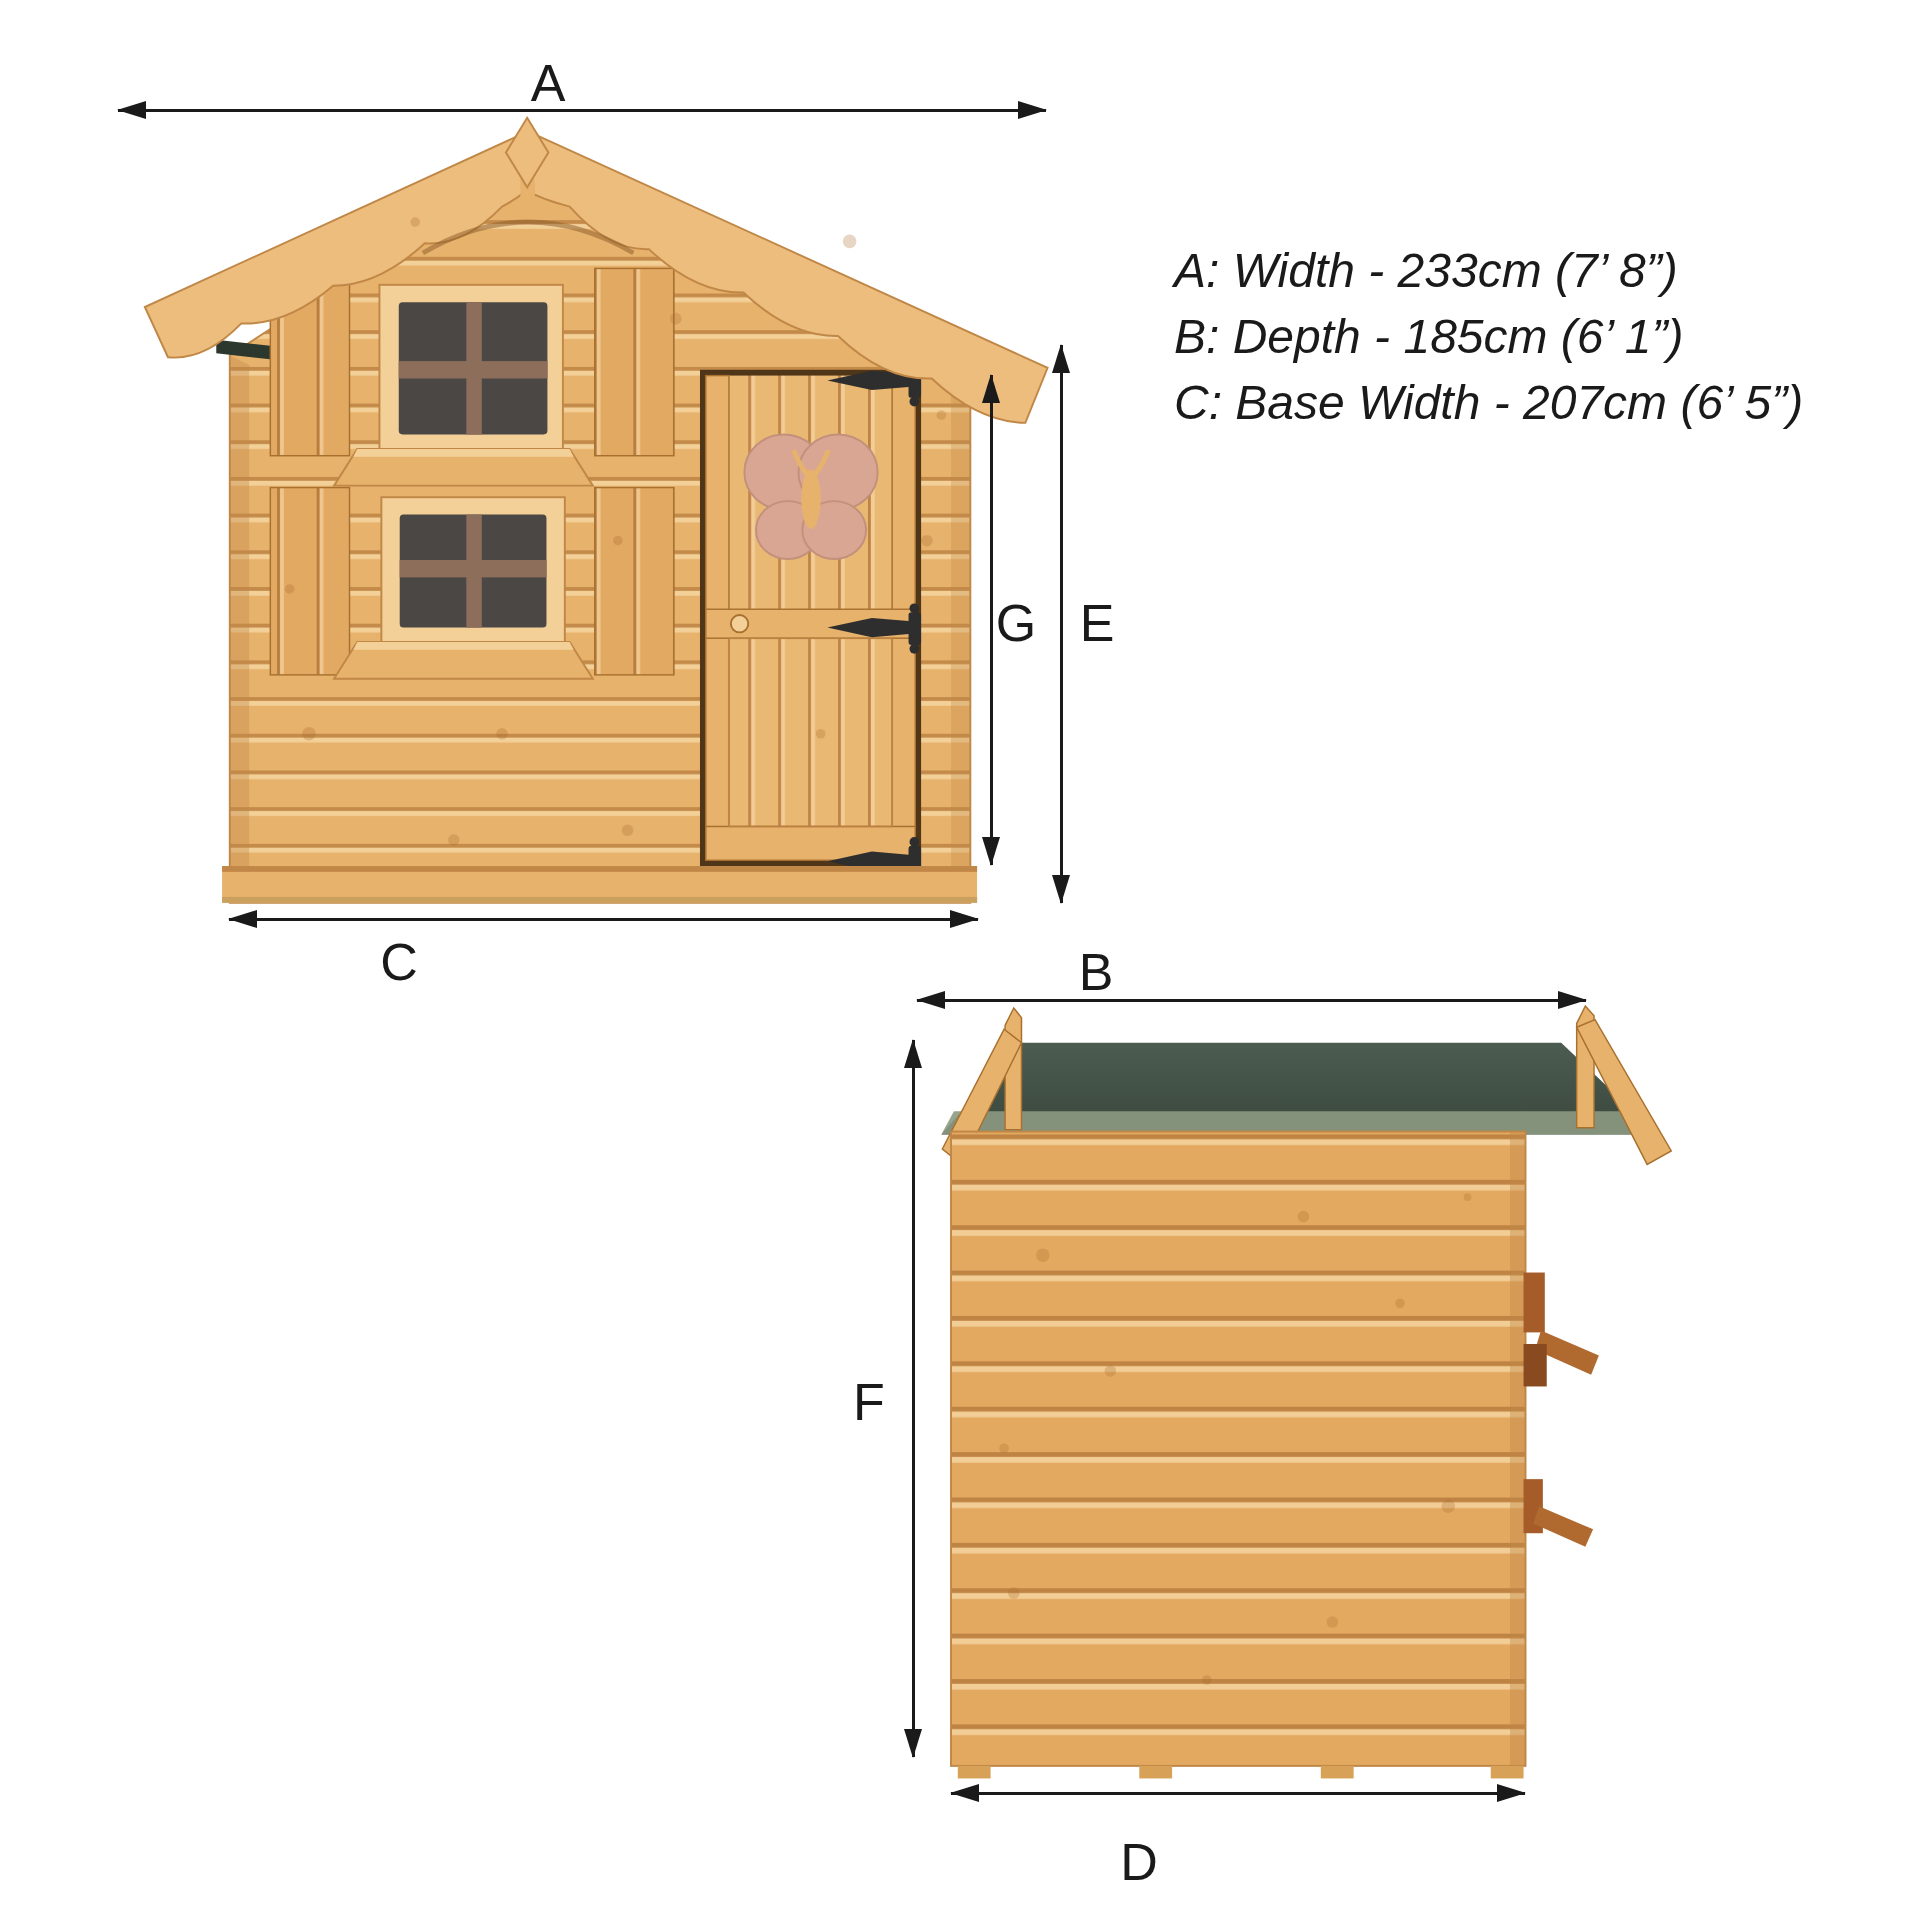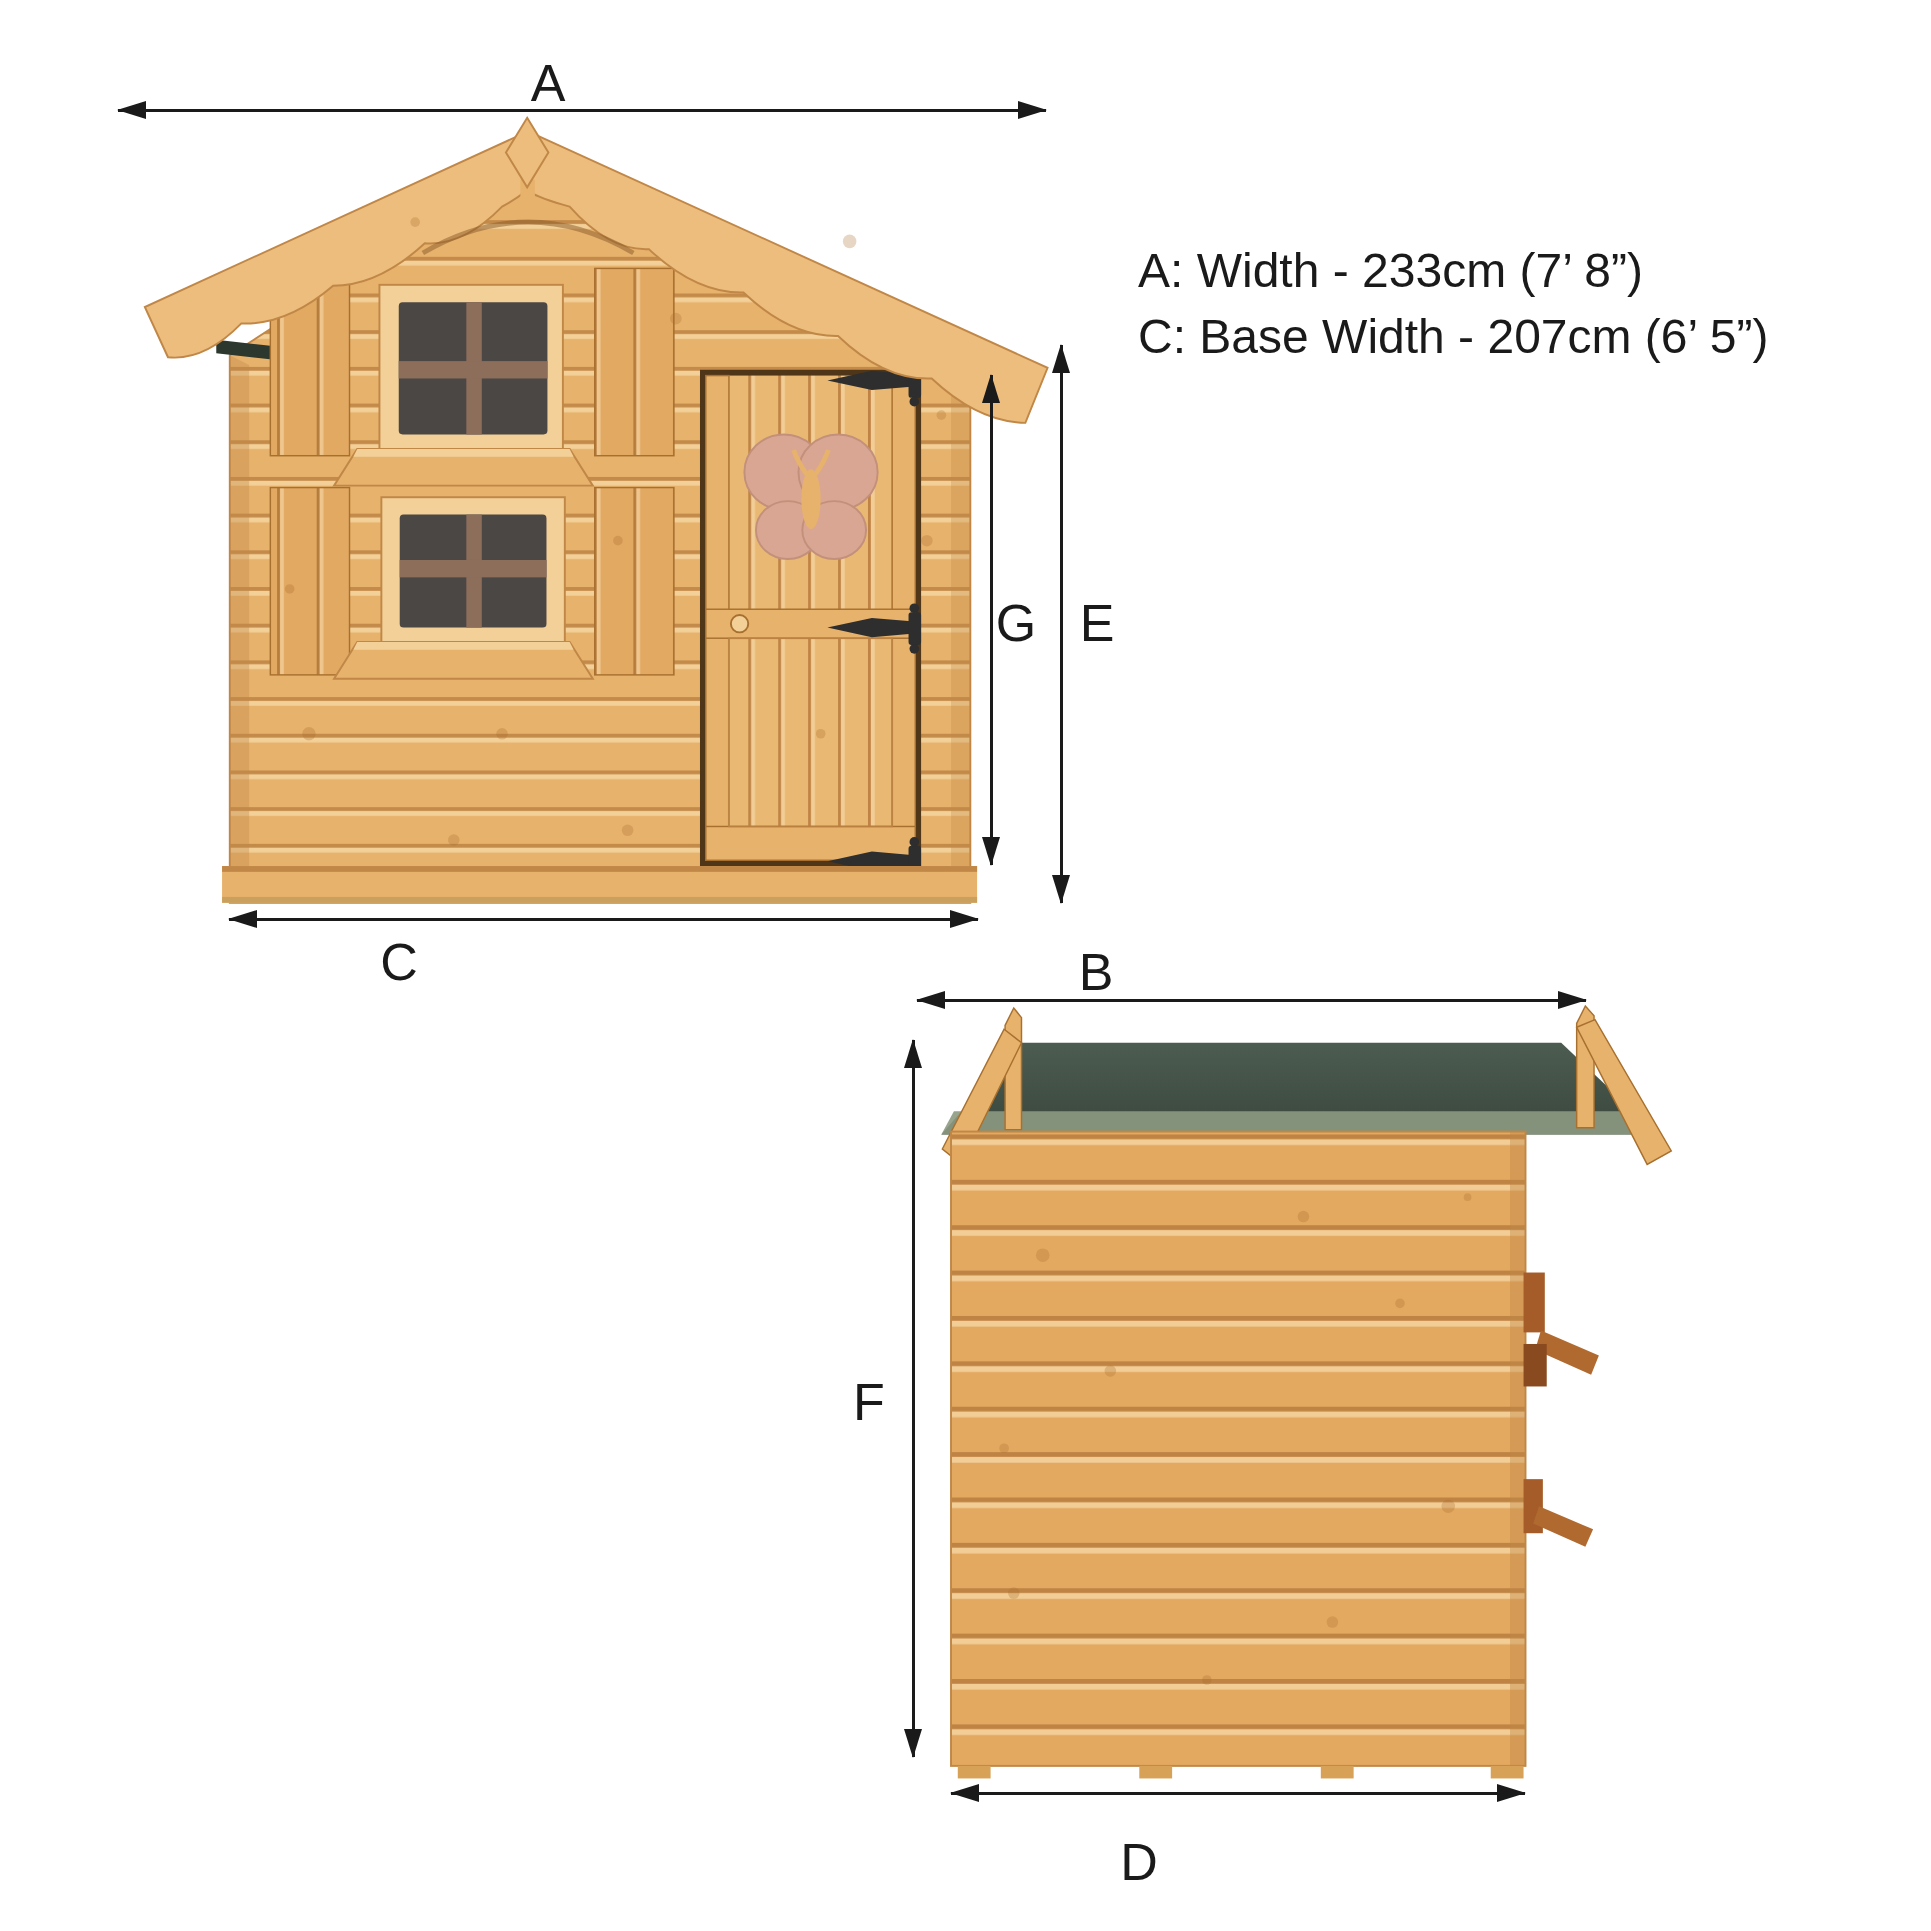--- a/index.html
+++ b/index.html
@@ -27,8 +27,8 @@
   .dim{position:absolute;transform:translate(-50%,-50%);font-size:52px;line-height:1;
        color:var(--ink,#1a1a1a);}
 
-  .legend{position:absolute;left:1138px;top:238px;font-size:48px;line-height:66px;
-          white-space:nowrap;color:var(--ink,#1a1a1a);}
+  .legend{position:absolute;left:1174px;top:238px;font-size:48px;line-height:66px;
+          white-space:nowrap;color:var(--ink,#1a1a1a);font-style:italic;}
 
   
   .wood{fill:var(--wood,#e7b26c);}

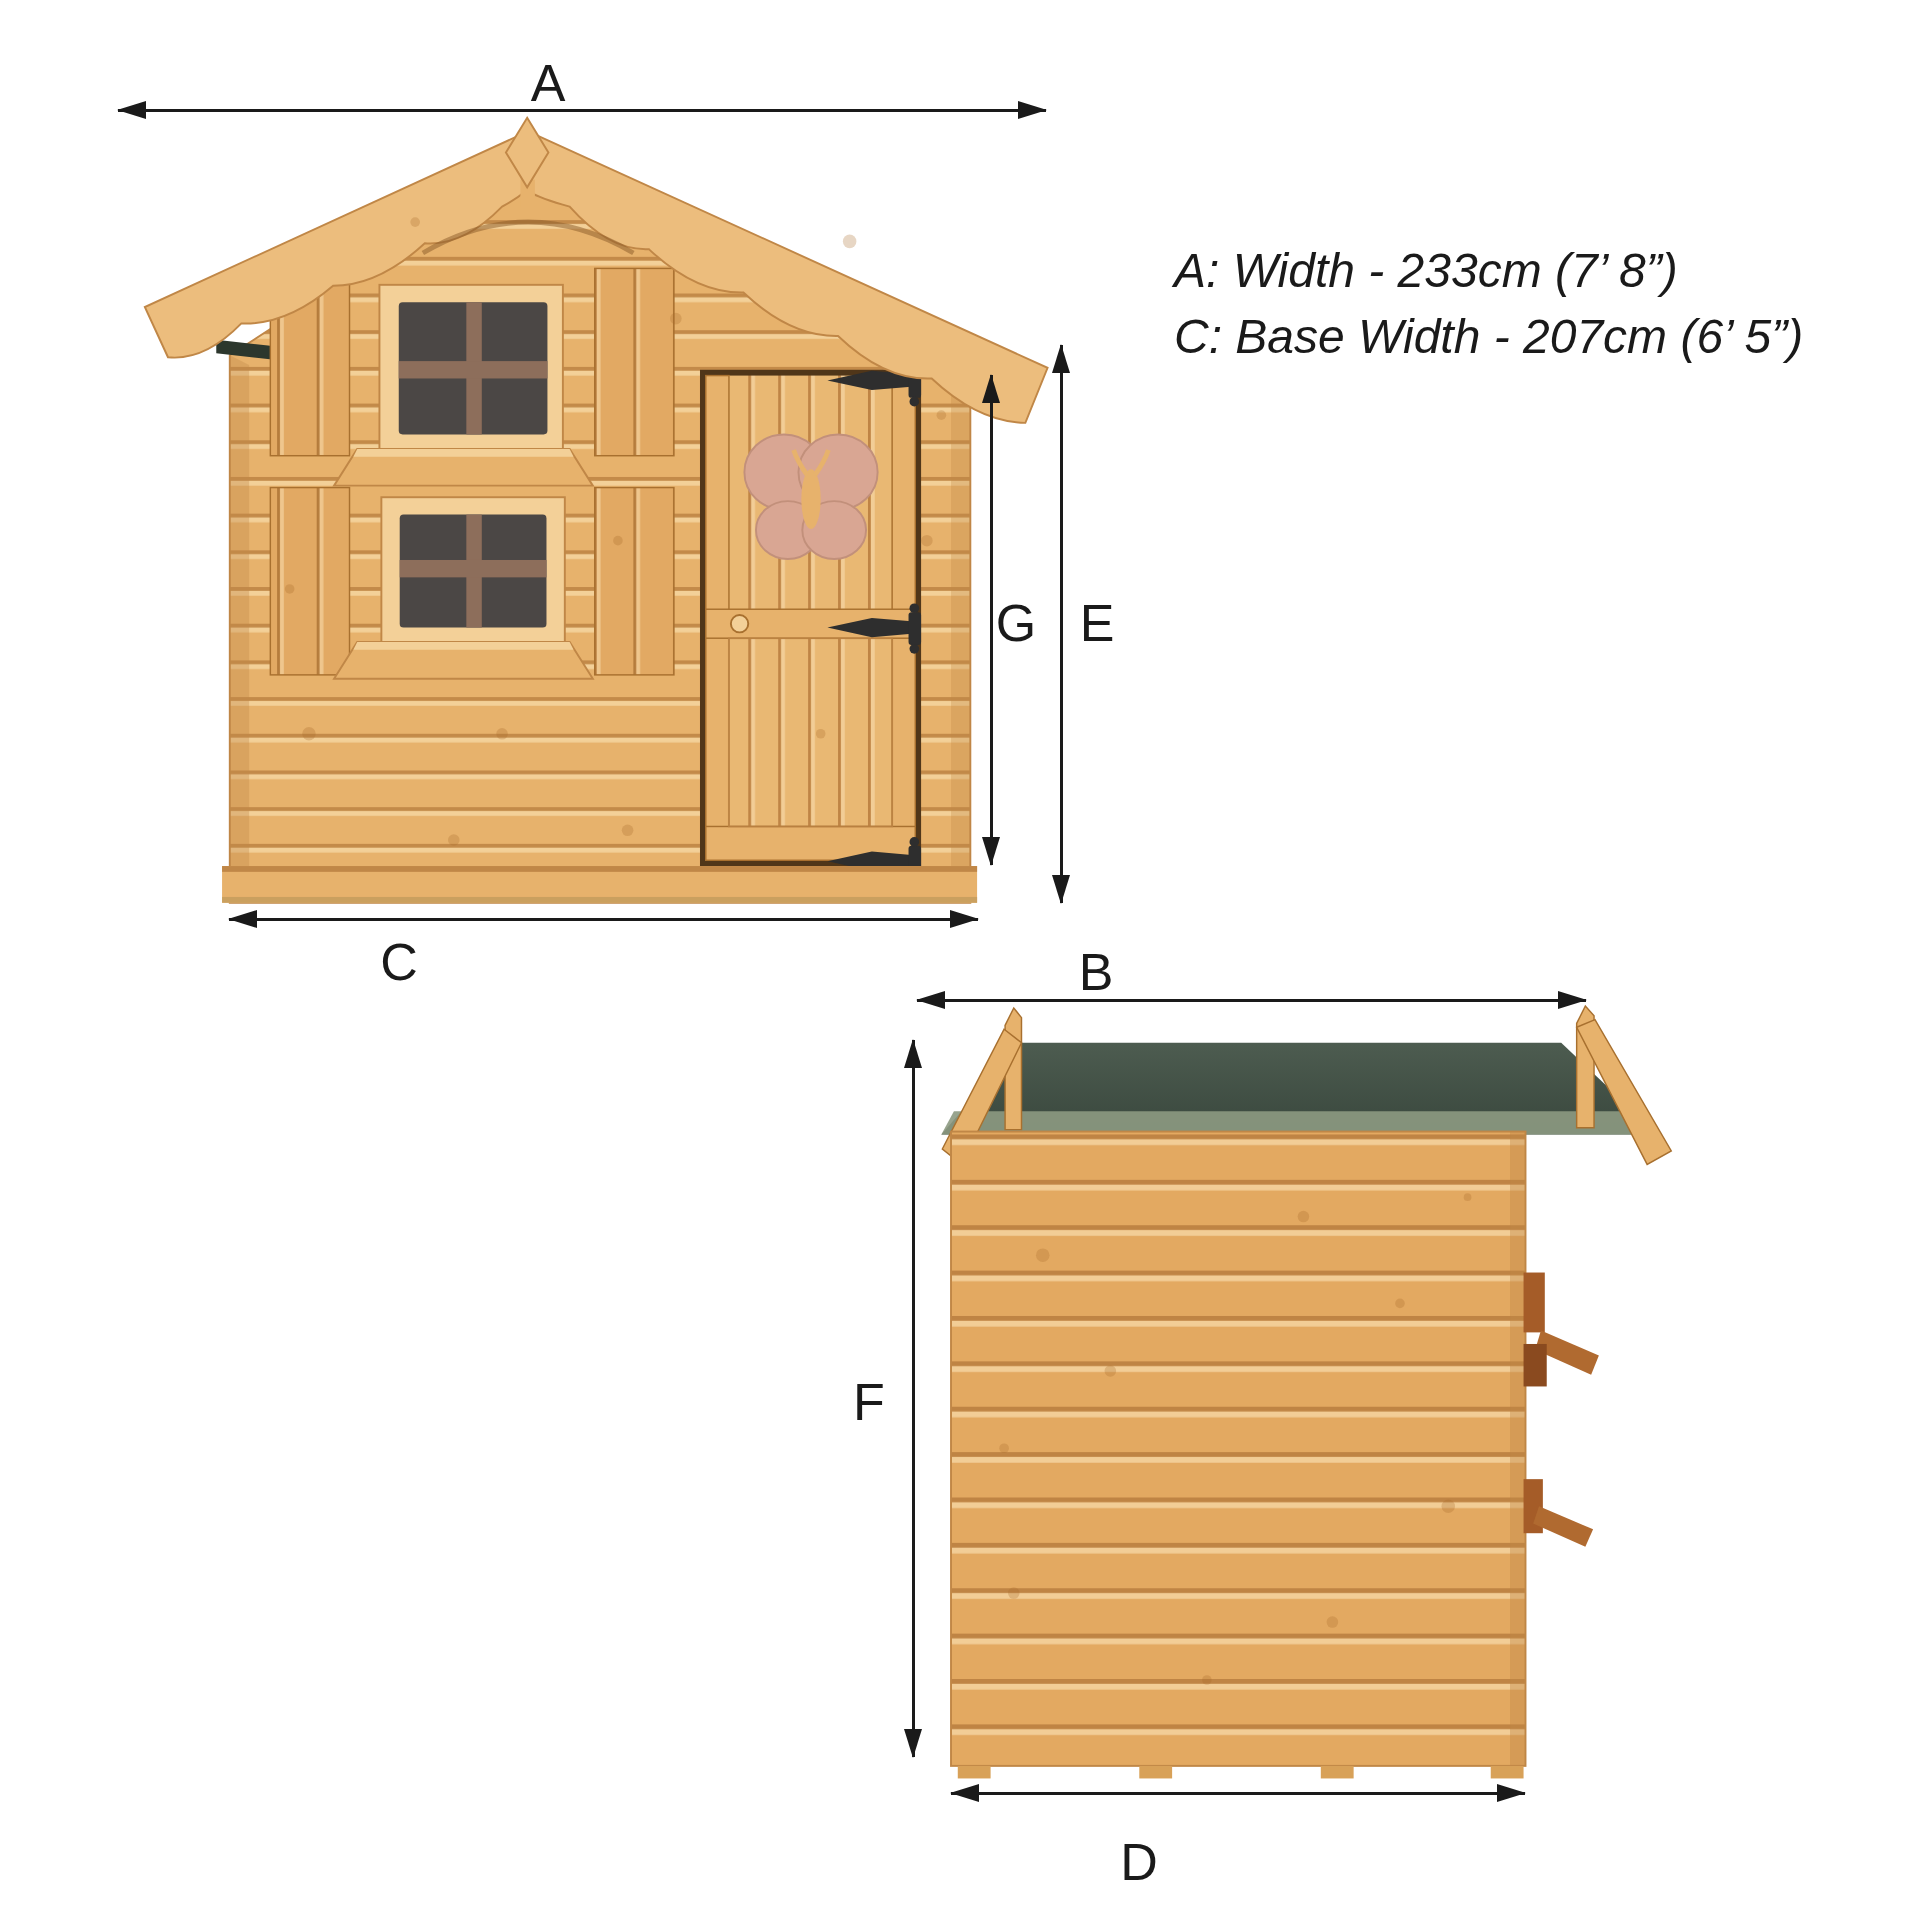--- a/index.html
+++ b/index.html
@@ -244,6 +244,7 @@
 
   <div class="legend">
     <div>A: Width - 233cm (7’ 8”)</div>
+    <div>B: Depth - 185cm (6’ 1”)</div>
     <div>C: Base Width - 207cm (6’ 5”)</div>
   </div>
 

